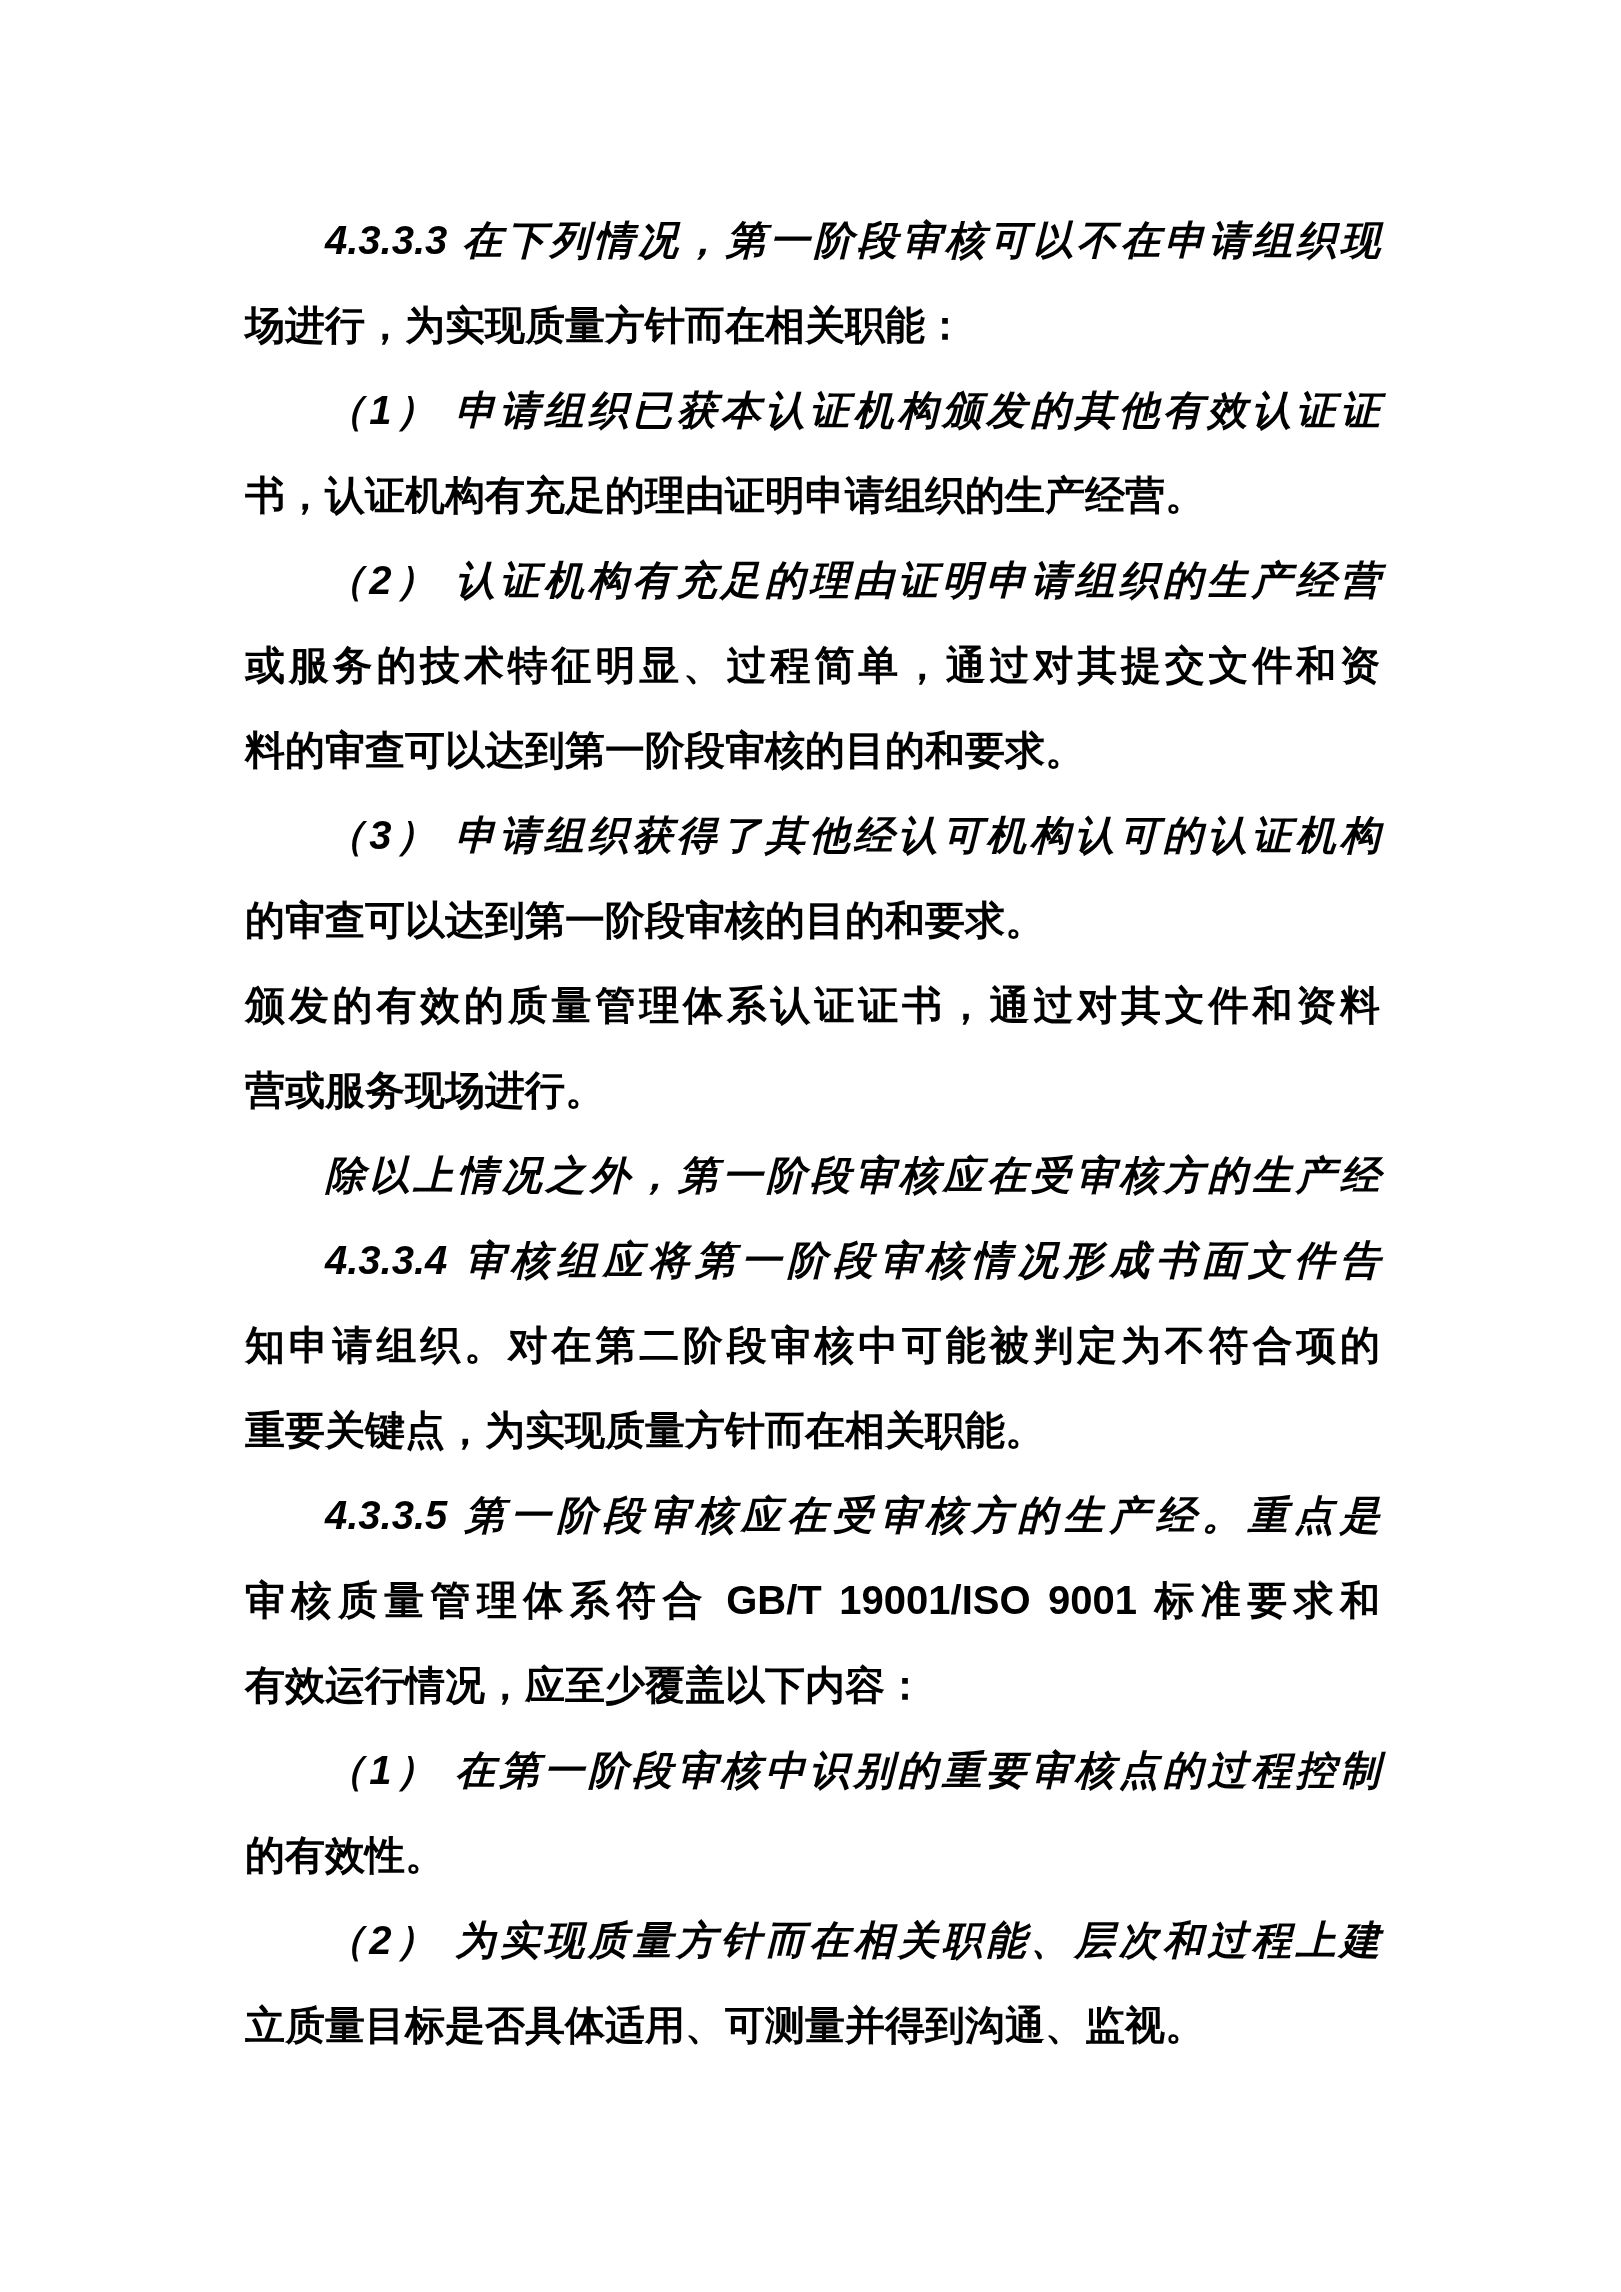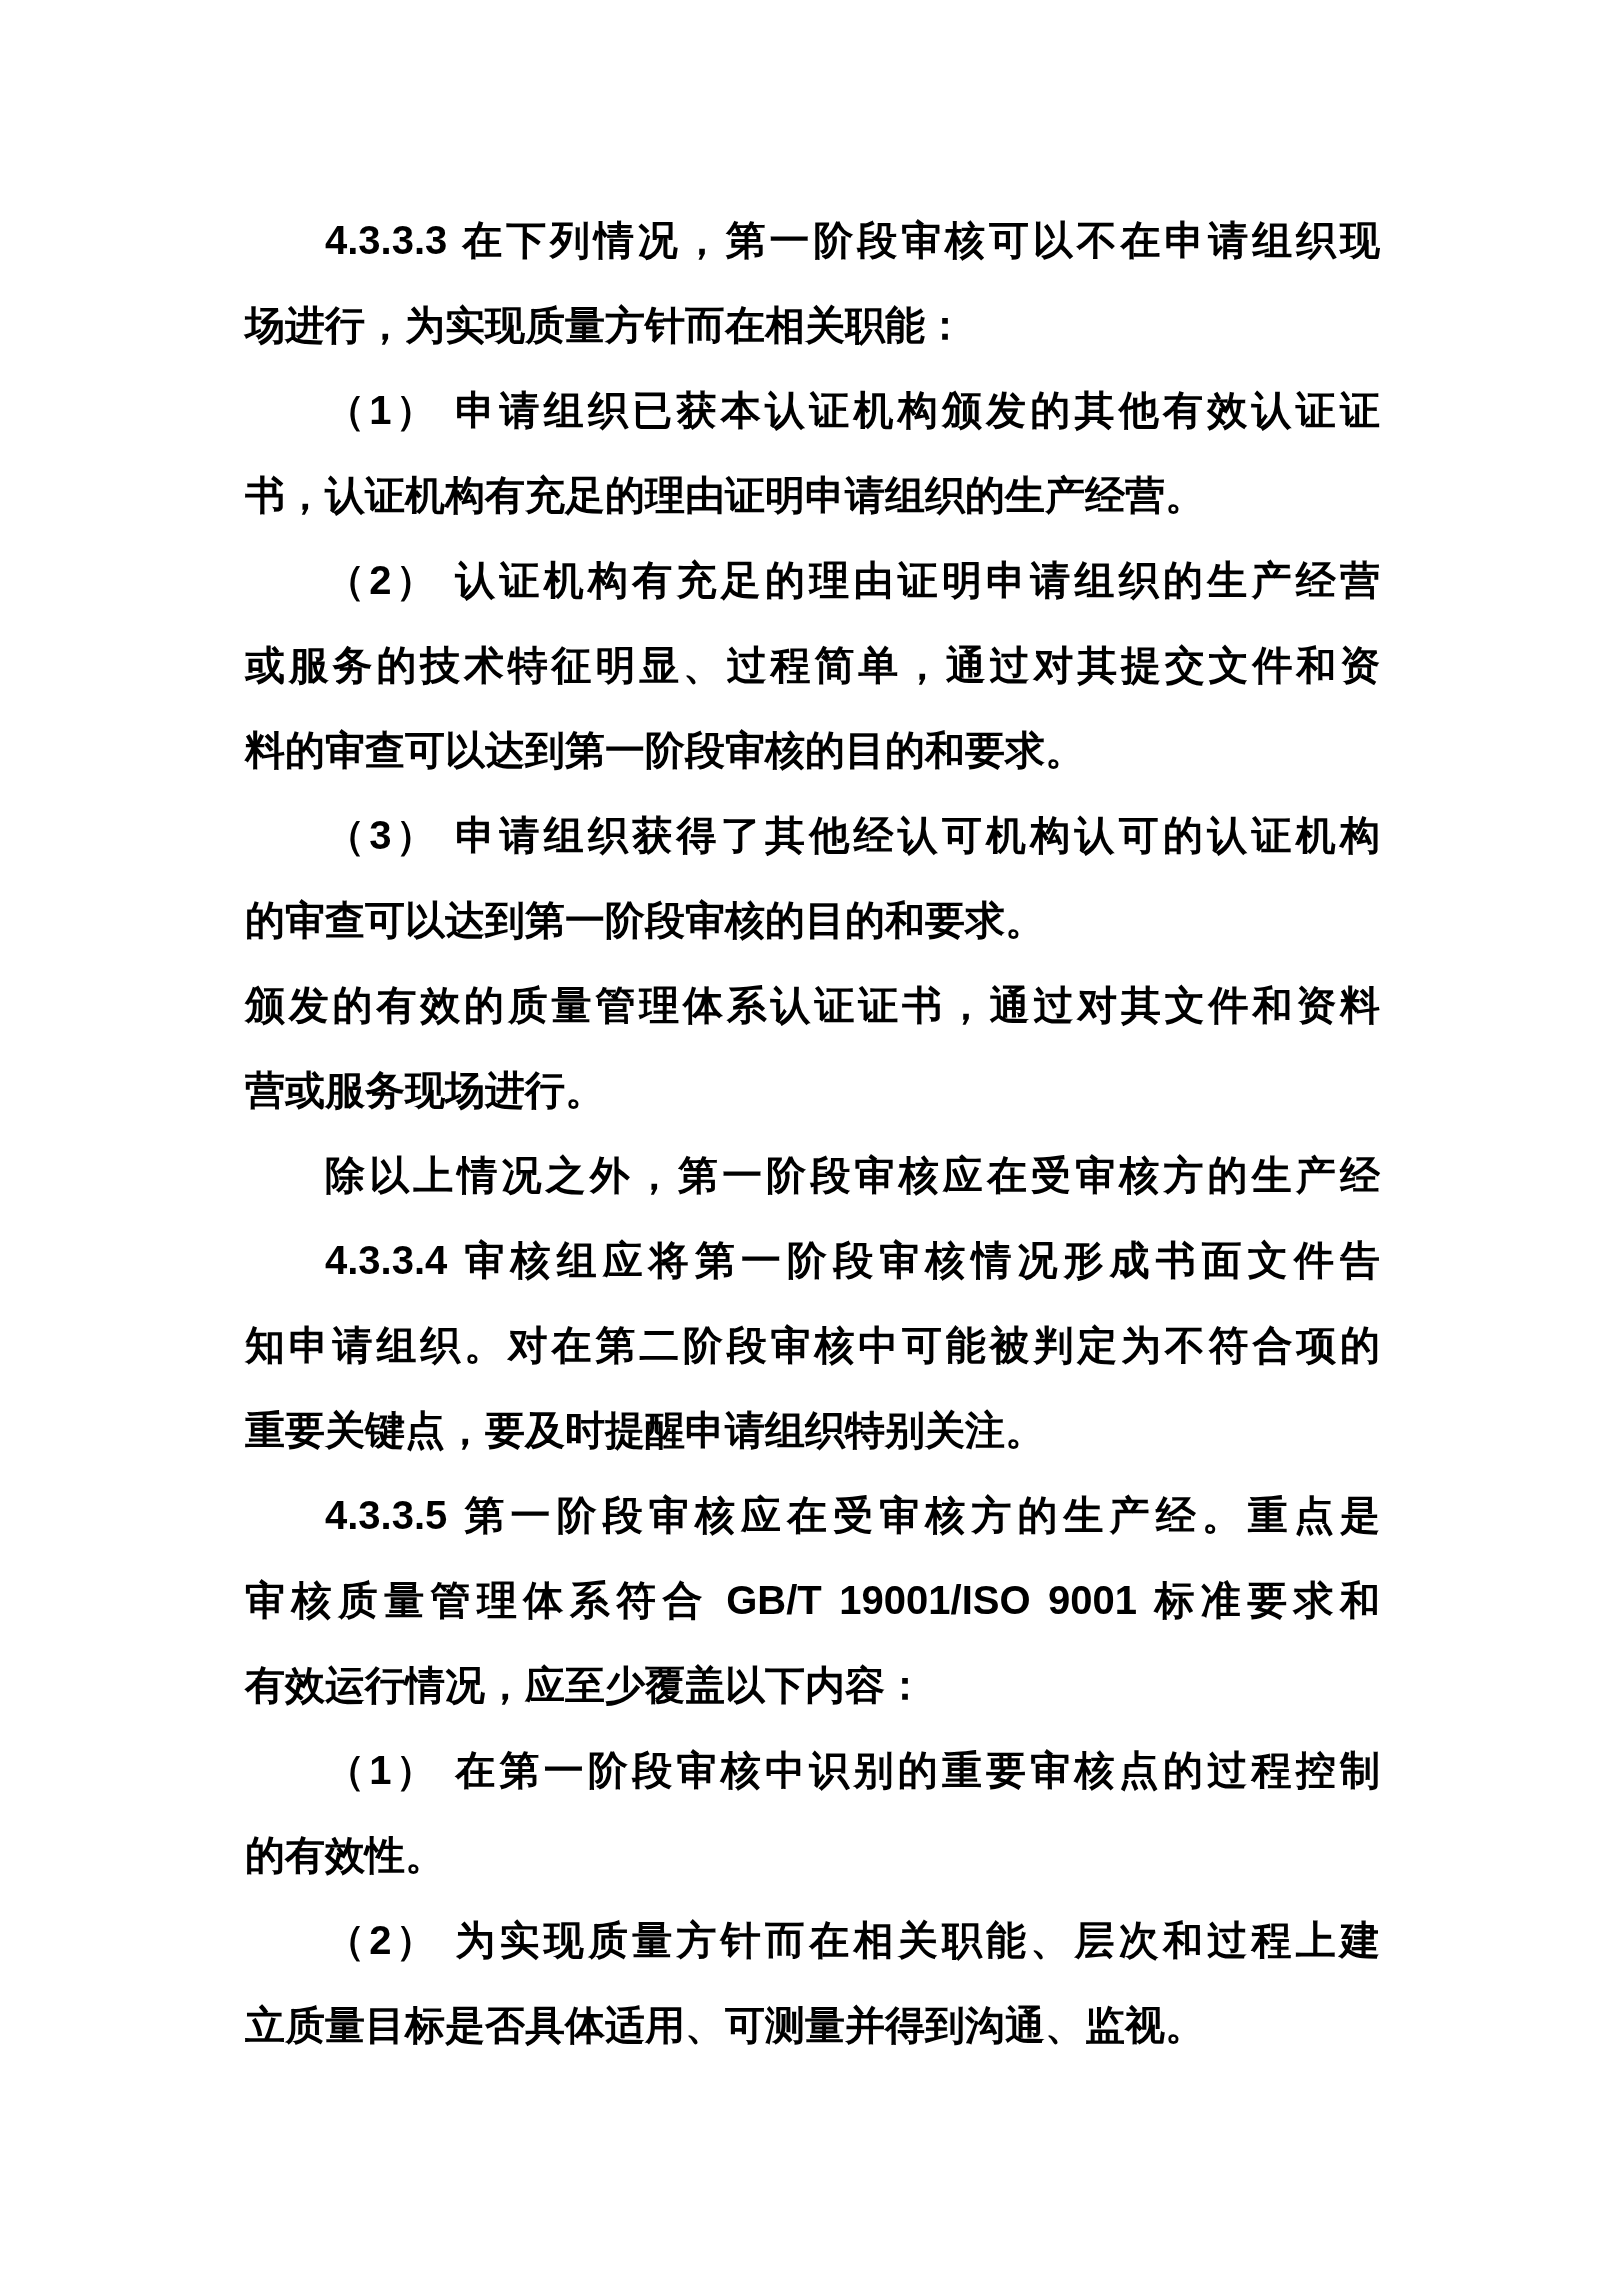--- a/index.html
+++ b/index.html
@@ -38,6 +38,7 @@
   }
   .line.indent {
     text-indent: 2em;
+    font-style: italic;
   }
   .line.para-end {
     text-align-last: left;

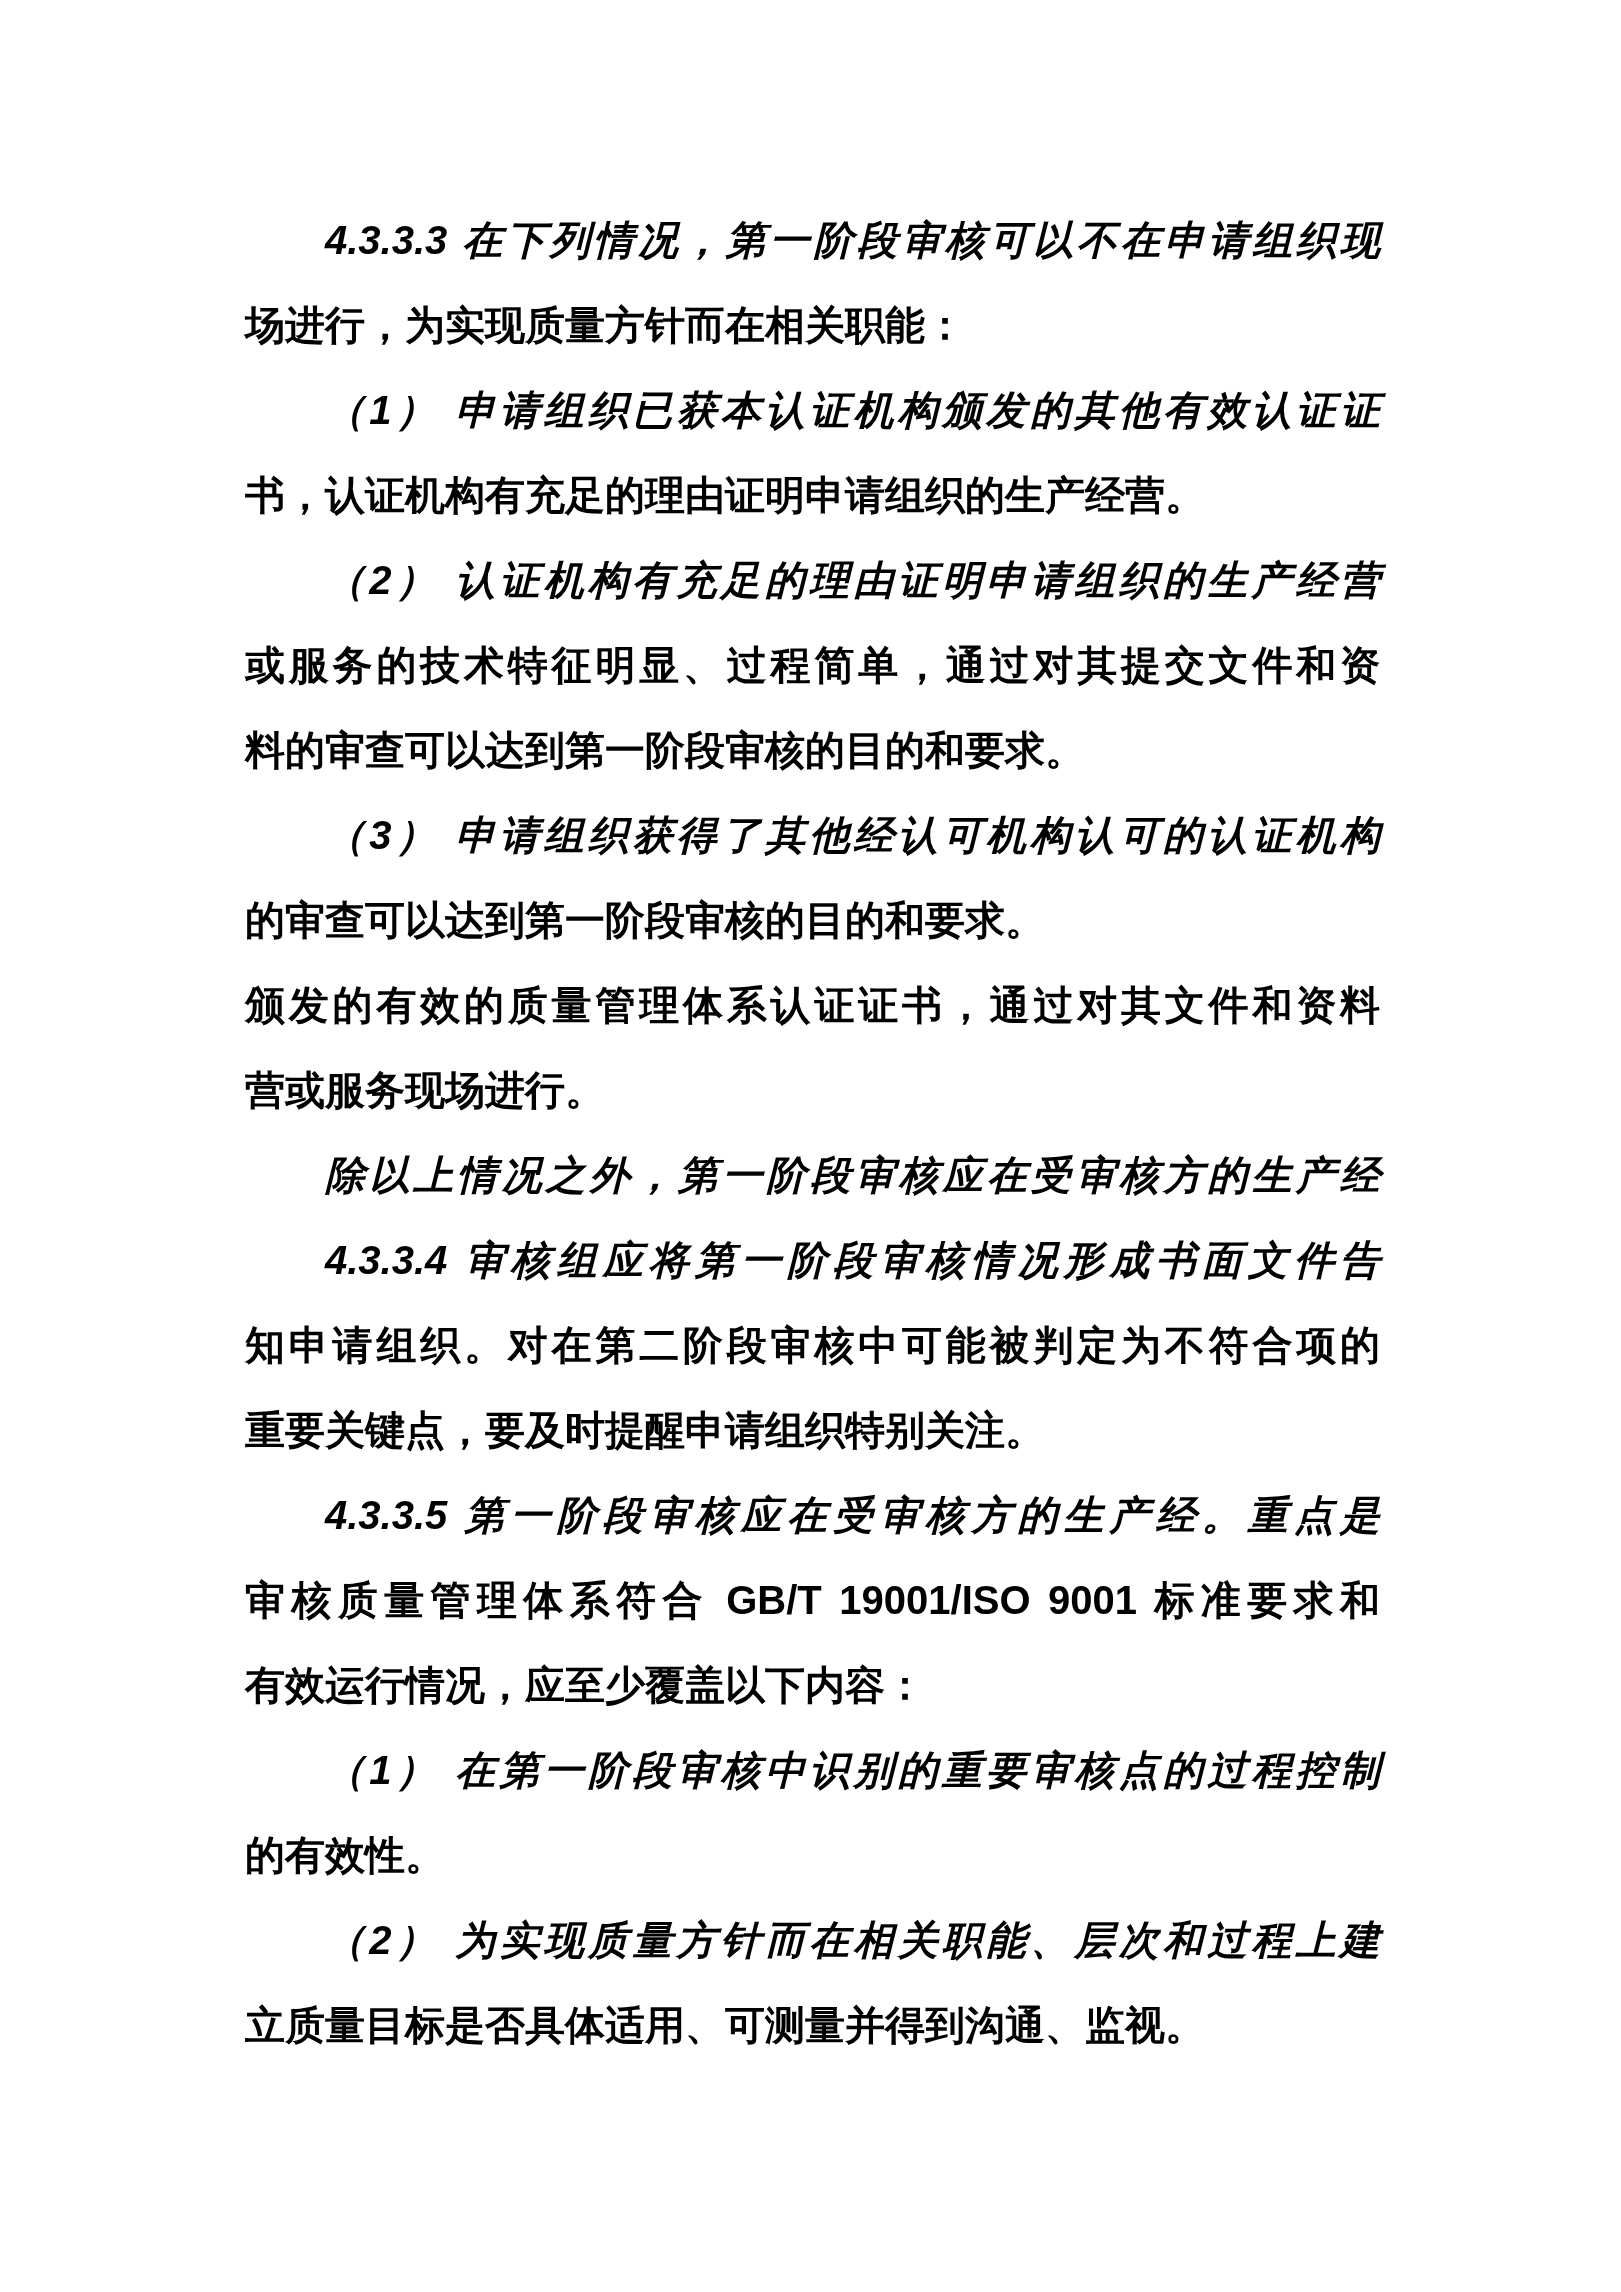--- a/index.html
+++ b/index.html
@@ -74,7 +74,7 @@
       <div class="paragraph">
         <div class="line indent">4.3.3.4 审核组应将第一阶段审核情况形成书面文件告</div>
         <div class="line">知申请组织。对在第二阶段审核中可能被判定为不符合项的</div>
-        <div class="line para-end">重要关键点，要及时提醒申请组织特别关注。</div>
+        <div class="line para-end">重要关键点，为实现质量方针而在相关职能。</div>
       </div>
       <div class="paragraph">
         <div class="line indent">4.3.3.5 第一阶段审核应在受审核方的生产经。重点是</div>

